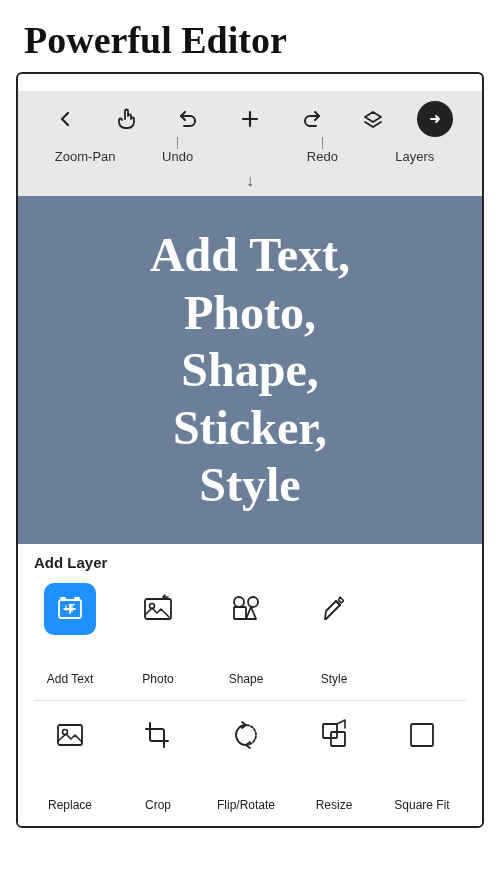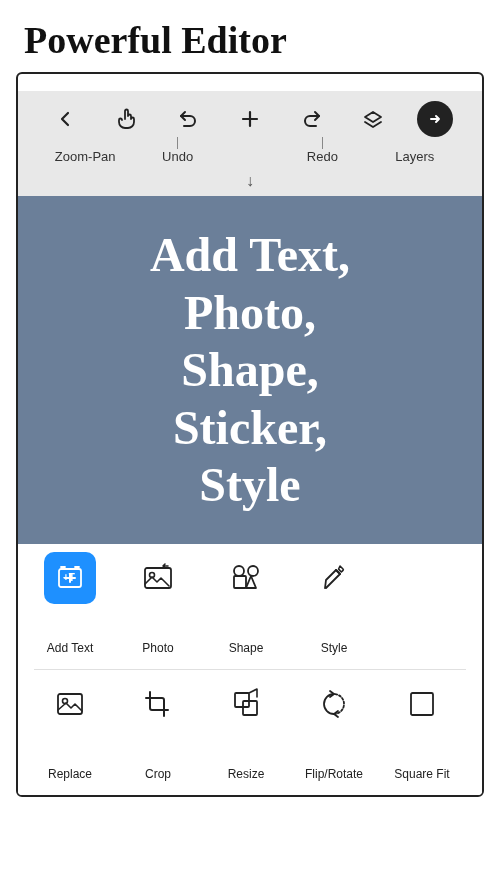--- a/index.html
+++ b/index.html
@@ -236,6 +236,7 @@
 
   <div class="bottom-panel">
 
+    <div class="section-label">Add Layer</div>
     <div class="tool-row">
 
       <div class="tool-item">

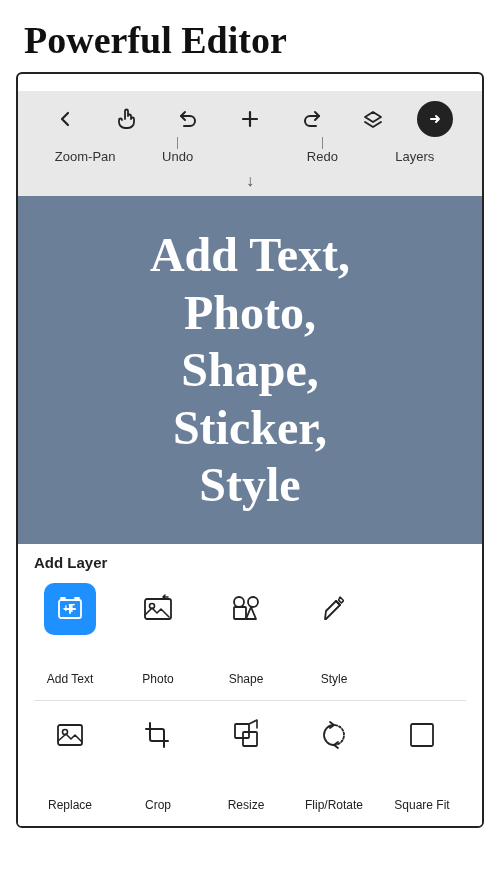--- a/index.html
+++ b/index.html
@@ -317,17 +317,6 @@
       <div class="tool-item">
         <div class="tool-icon-wrap plain">
           <svg width="32" height="32" viewBox="0 0 32 32" fill="none">
-            <rect x="5" y="5" width="14" height="14" rx="1" stroke="#222" stroke-width="1.8"></rect>
-            <rect x="13" y="13" width="14" height="14" rx="1" stroke="#222" stroke-width="1.8"></rect>
-            <path d="M19 5l8-4v8" stroke="#222" stroke-width="1.6" stroke-linecap="round" stroke-linejoin="round"></path>
-          </svg>
-        </div>
-        <span class="tool-label">Resize</span>
-      </div>
-
-      <div class="tool-item">
-        <div class="tool-icon-wrap plain">
-          <svg width="32" height="32" viewBox="0 0 32 32" fill="none">
             <path d="M16 6C10.477 6 6 10.477 6 16s4.477 10 10 10" stroke="#222" stroke-width="1.8" stroke-linecap="round"></path>
             <path d="M16 6l-4-3M16 6l-4 3" stroke="#222" stroke-width="1.8" stroke-linecap="round" stroke-linejoin="round"></path>
             <path d="M16 26l4 3M16 26l4-3" stroke="#222" stroke-width="1.8" stroke-linecap="round" stroke-linejoin="round"></path>
@@ -340,6 +329,17 @@
       <div class="tool-item">
         <div class="tool-icon-wrap plain">
           <svg width="32" height="32" viewBox="0 0 32 32" fill="none">
+            <rect x="5" y="5" width="14" height="14" rx="1" stroke="#222" stroke-width="1.8"></rect>
+            <rect x="13" y="13" width="14" height="14" rx="1" stroke="#222" stroke-width="1.8"></rect>
+            <path d="M19 5l8-4v8" stroke="#222" stroke-width="1.6" stroke-linecap="round" stroke-linejoin="round"></path>
+          </svg>
+        </div>
+        <span class="tool-label">Resize</span>
+      </div>
+
+      <div class="tool-item">
+        <div class="tool-icon-wrap plain">
+          <svg width="32" height="32" viewBox="0 0 32 32" fill="none">
             <rect x="5" y="5" width="22" height="22" rx="1.5" stroke="#222" stroke-width="1.8"></rect>
           </svg>
         </div>

